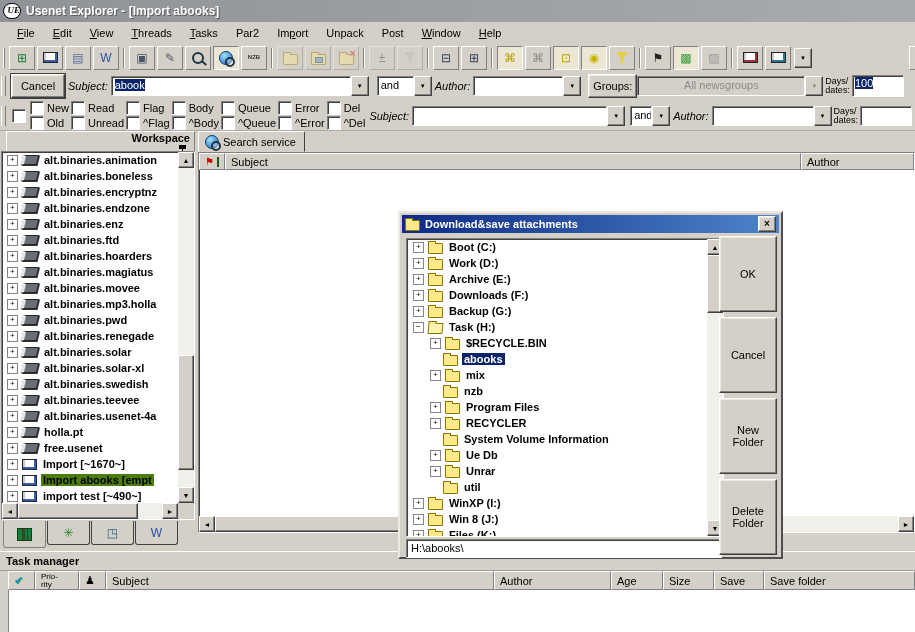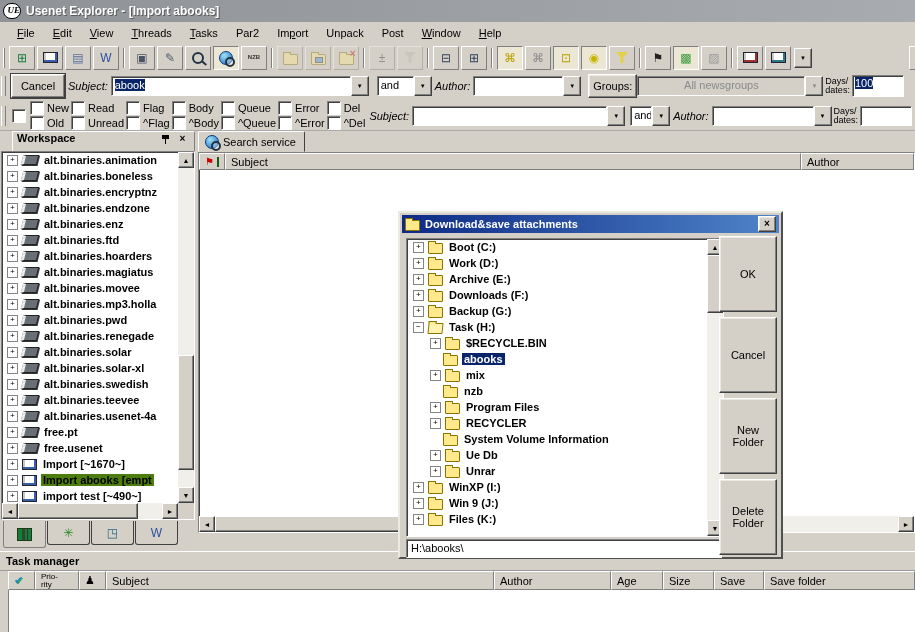--- a/index.html
+++ b/index.html
@@ -66,8 +66,8 @@
   .cbrow{display:flex;align-items:center;gap:3px;height:13px;}
   
   #workspace{position:absolute;left:0;top:131px;width:196px;height:417px;}
-  #ws-cap{position:absolute;left:12px;top:0;right:1px;height:19px;display:flex;align-items:flex-start;padding:0 4px;font-weight:bold;
-          border:1px solid;border-color:#ffffff #808080 #808080 #ffffff;}
+  #ws-cap{position:absolute;left:6px;top:0;right:1px;height:19px;display:flex;align-items:flex-end;padding:0 4px;font-weight:bold;
+          border:1px solid;border-color:#ffffff #808080 #808080 #ffffff;flex-direction:column;}
   #ws-cap .sp{flex:1;}
   .capbtn{width:15px;height:13px;display:flex;align-items:center;justify-content:center;font:bold 10px/1 "Liberation Sans",sans-serif;margin-left:2px;}
   .pin{width:9px;height:10px;position:relative;}

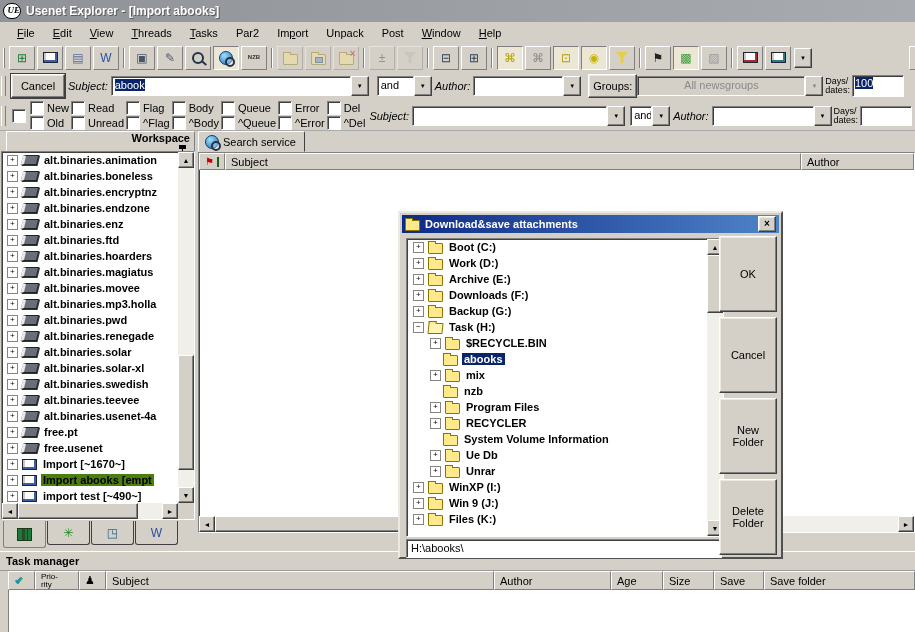--- a/index.html
+++ b/index.html
@@ -469,7 +469,7 @@
           <div class="trow">
             <span class="exp">+</span>
             <span class="g g-bookgray"></span>
-            <span class="tlabel">free.pt</span>
+            <span class="tlabel">holla.pt</span>
           </div>
           <div class="trow">
             <span class="exp">+</span>

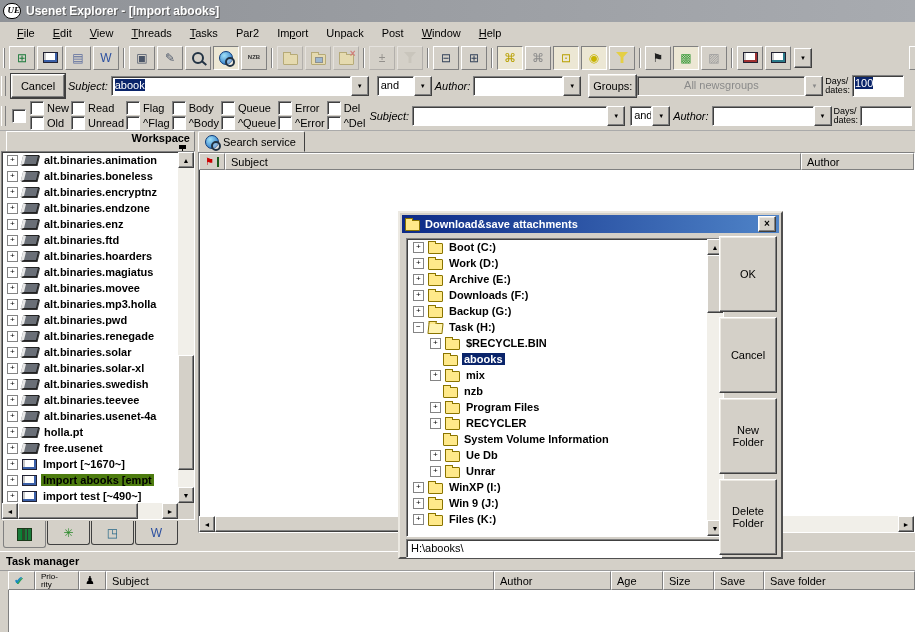--- a/index.html
+++ b/index.html
@@ -651,6 +651,11 @@
             <span class="g g-folder"></span>
             <span class="tlabel">Unrar</span>
           </div>
+          <div class="trow" style="padding-left: 23px;">
+            <span style="width: 13px; flex: 0 0 auto;"></span>
+            <span class="g g-folder"></span>
+            <span class="tlabel">util</span>
+          </div>
           <div class="trow" style="padding-left: 6px;">
             <span class="exp">+</span>
             <span class="g g-folder"></span>

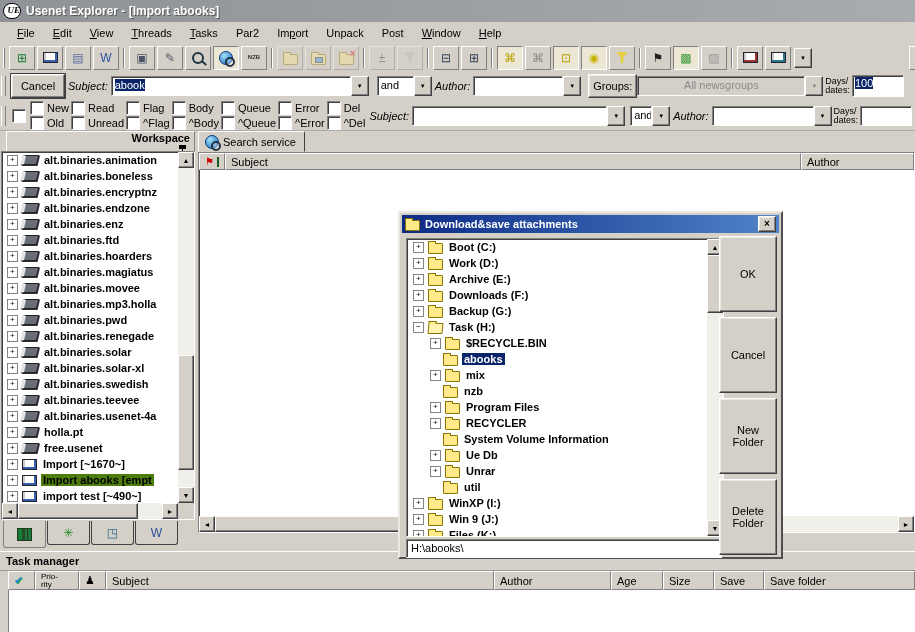--- a/index.html
+++ b/index.html
@@ -664,7 +664,7 @@
           <div class="trow" style="padding-left: 6px;">
             <span class="exp">+</span>
             <span class="g g-folder"></span>
-            <span class="tlabel">Win 9 (J:)</span>
+            <span class="tlabel">Win 8 (J:)</span>
           </div>
           <div class="trow" style="padding-left: 6px;">
             <span class="exp">+</span>

